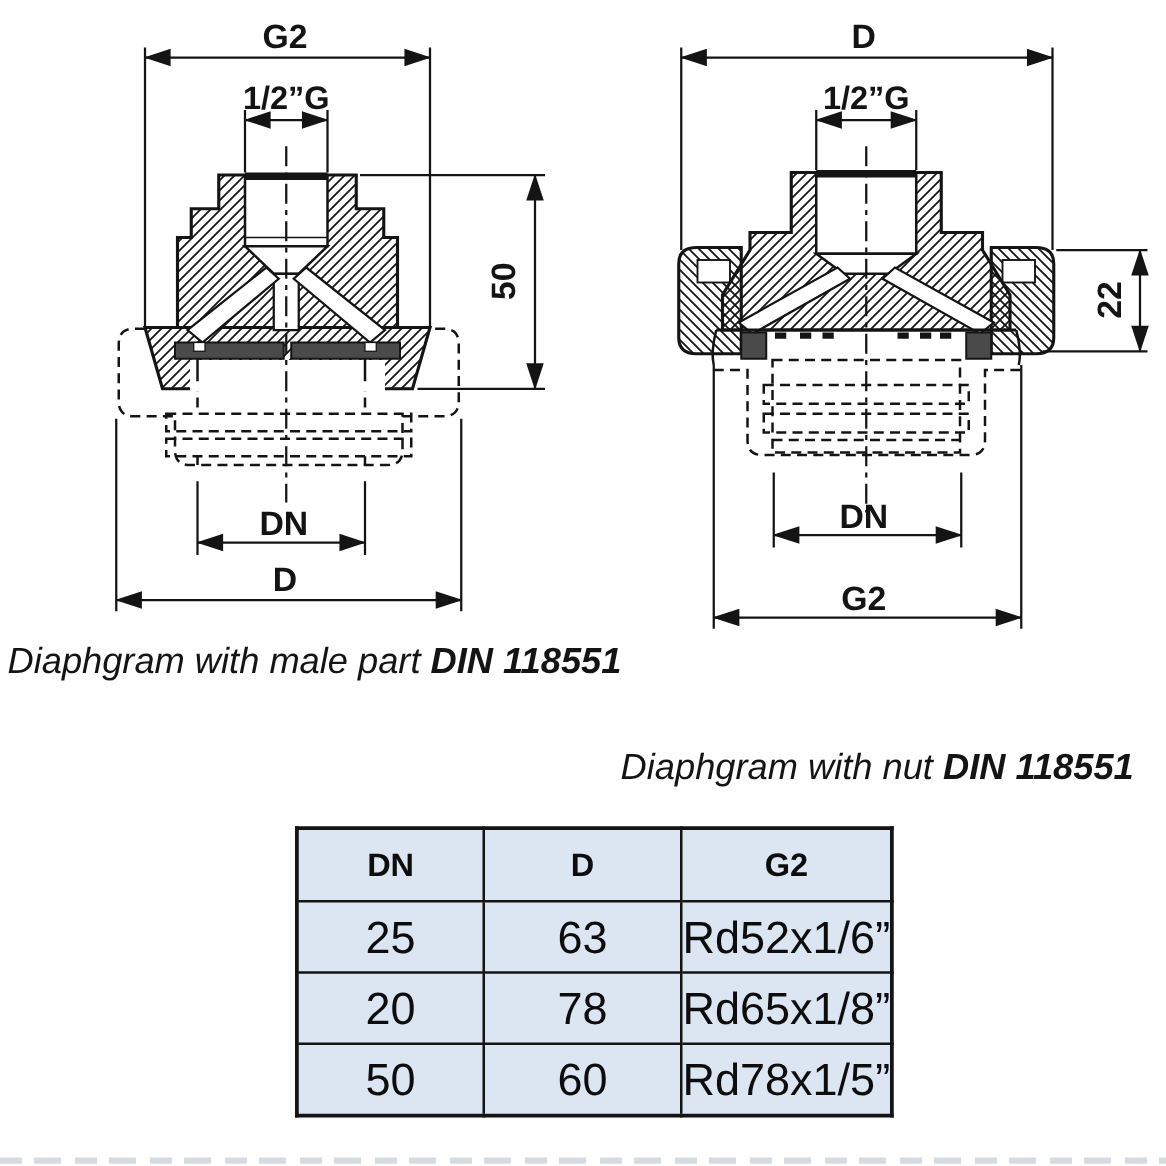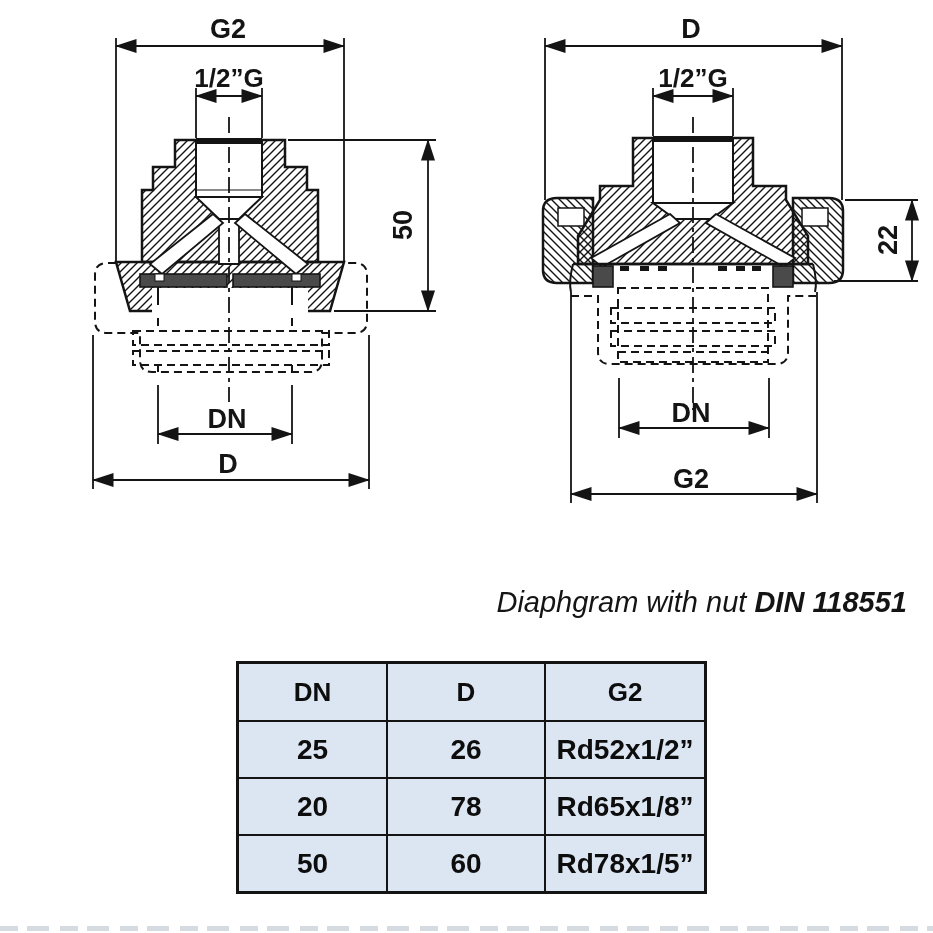--- a/index.html
+++ b/index.html
@@ -192,6 +192,7 @@
   </g>
 </svg>
 
+<div id="caption-left" class="caption"><span>Diaphgram with male part </span><b>DIN 118551</b></div>
 
 <div id="caption-right" class="caption"><span>Diaphgram with nut </span><b>DIN 118551</b></div>
 

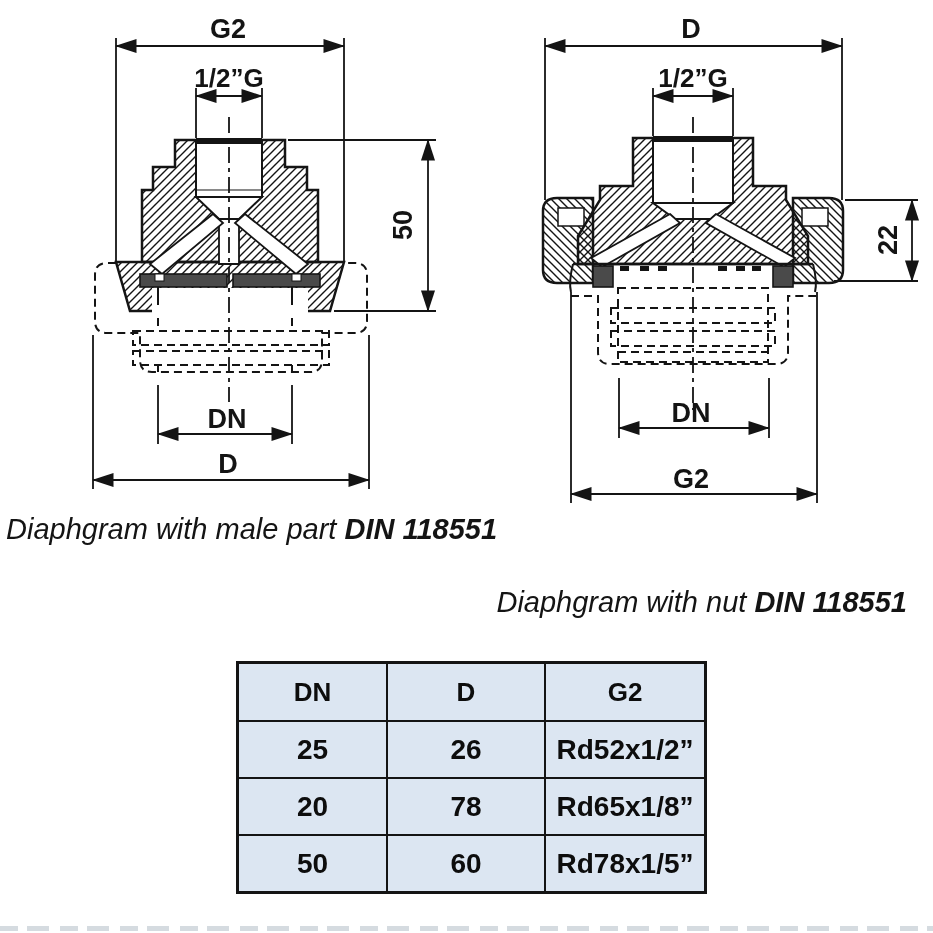--- a/index.html
+++ b/index.html
@@ -11,7 +11,7 @@
   .caption{position:absolute;font-style:italic;font-size:29px;color:#141414;white-space:nowrap;}
   .caption b{font-weight:bold;font-style:italic;}
   #caption-left{left:6px;top:513px;}
-  #caption-right{right:26px;top:586px;}
+  #caption-right{right:26px;top:598px;}
   #spec-table{position:absolute;left:236px;top:661px;border-collapse:collapse;table-layout:fixed;
               border:3px solid #141414;}
   #spec-table td,#spec-table th{border:2px solid #141414;background:#dce6f2;text-align:center;

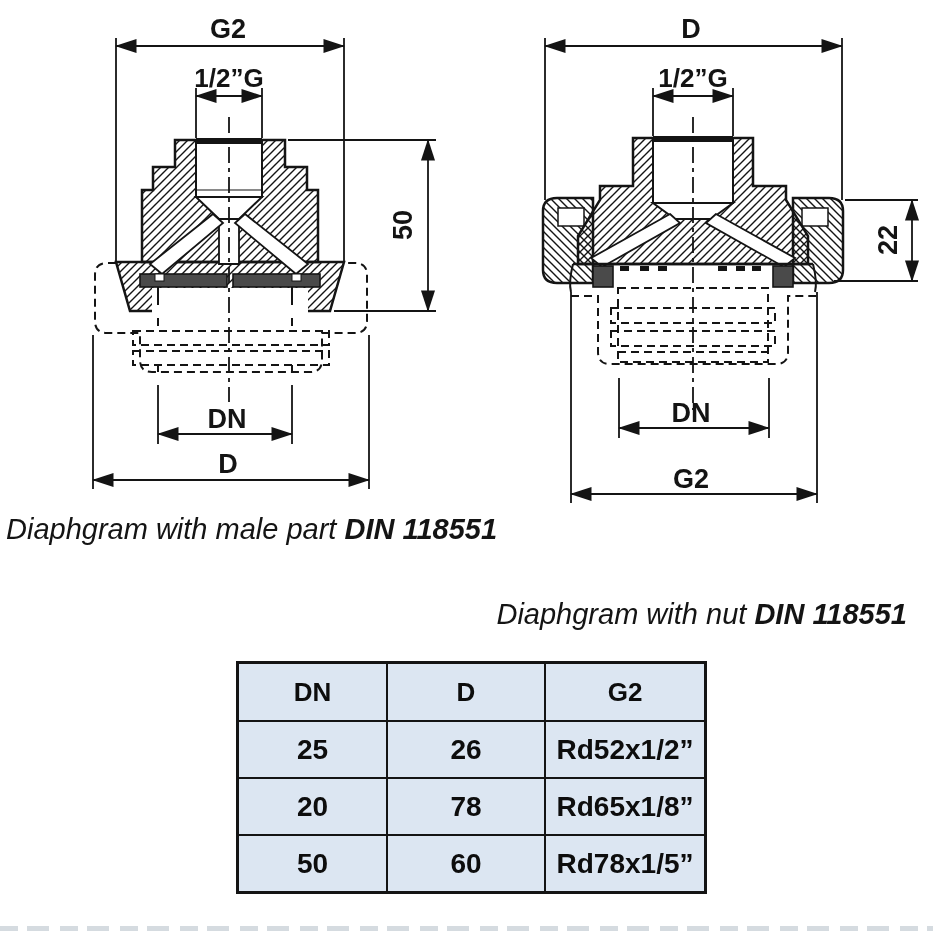--- a/index.html
+++ b/index.html
@@ -17,7 +17,7 @@
   #spec-table td,#spec-table th{border:2px solid #141414;background:#dce6f2;text-align:center;
               vertical-align:middle;padding:0;color:#0d0d0d;}
   #spec-table th{font-size:26px;font-weight:bold;height:56px;}
-  #spec-table td{font-size:28px;font-weight:bold;height:55px;}
+  #spec-table td{font-size:36px;font-weight:normal;height:55px;}
   .col-dn{width:147px;} .col-d{width:156px;} .col-g2{width:158px;}
   #bottom-strip{position:absolute;left:0;top:926px;width:933px;height:5px;
      background:repeating-linear-gradient(90deg,#d5dbe0 0 18px,#ffffff 18px 27px,#d5dbe0 27px 49px,#ffffff 49px 60px);}

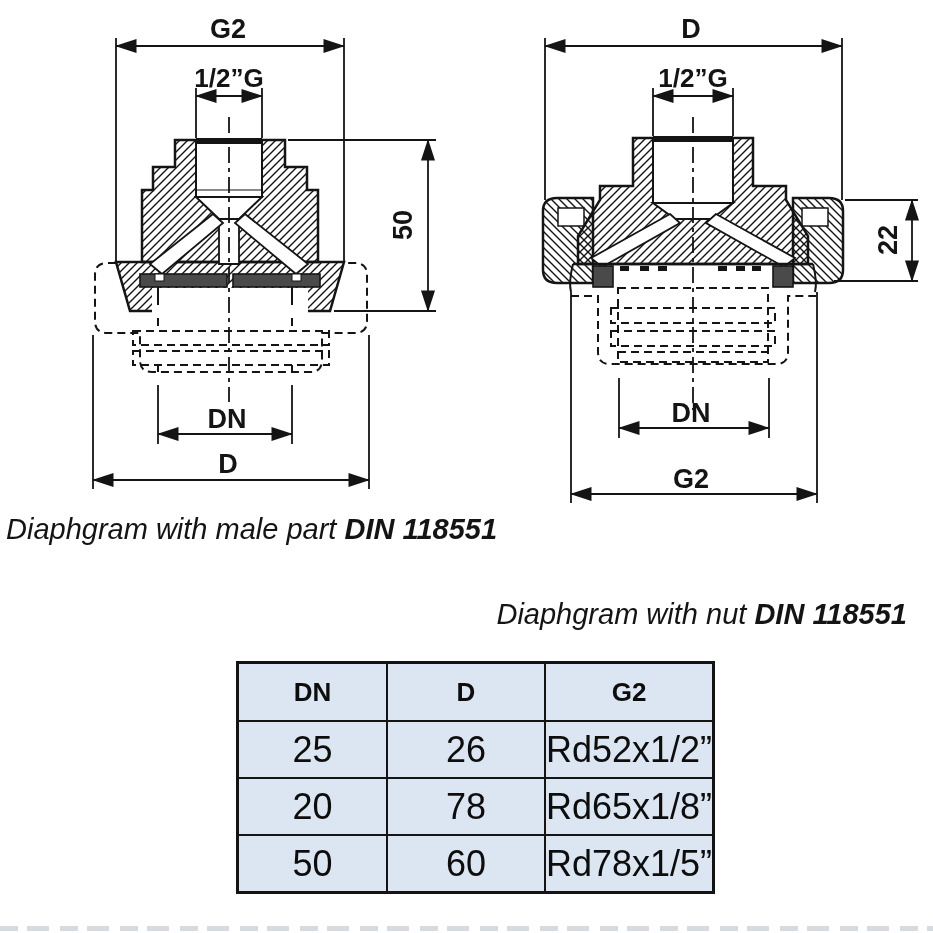--- a/index.html
+++ b/index.html
@@ -205,7 +205,7 @@
   </tr>
   <tr>
     <td>25</td>
-    <td>26</td>
+    <td>63</td>
     <td>Rd52x1/2”</td>
   </tr>
   <tr>

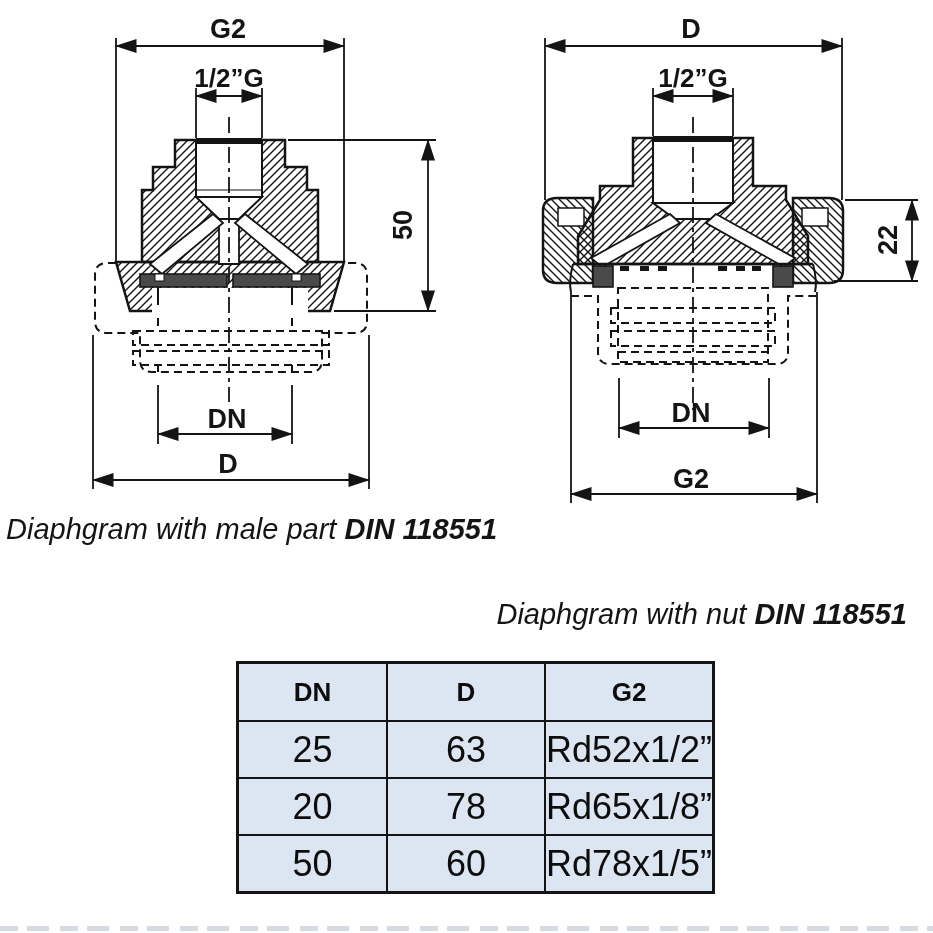--- a/index.html
+++ b/index.html
@@ -206,7 +206,7 @@
   <tr>
     <td>25</td>
     <td>63</td>
-    <td>Rd52x1/2”</td>
+    <td>Rd52x1/6”</td>
   </tr>
   <tr>
     <td>20</td>

